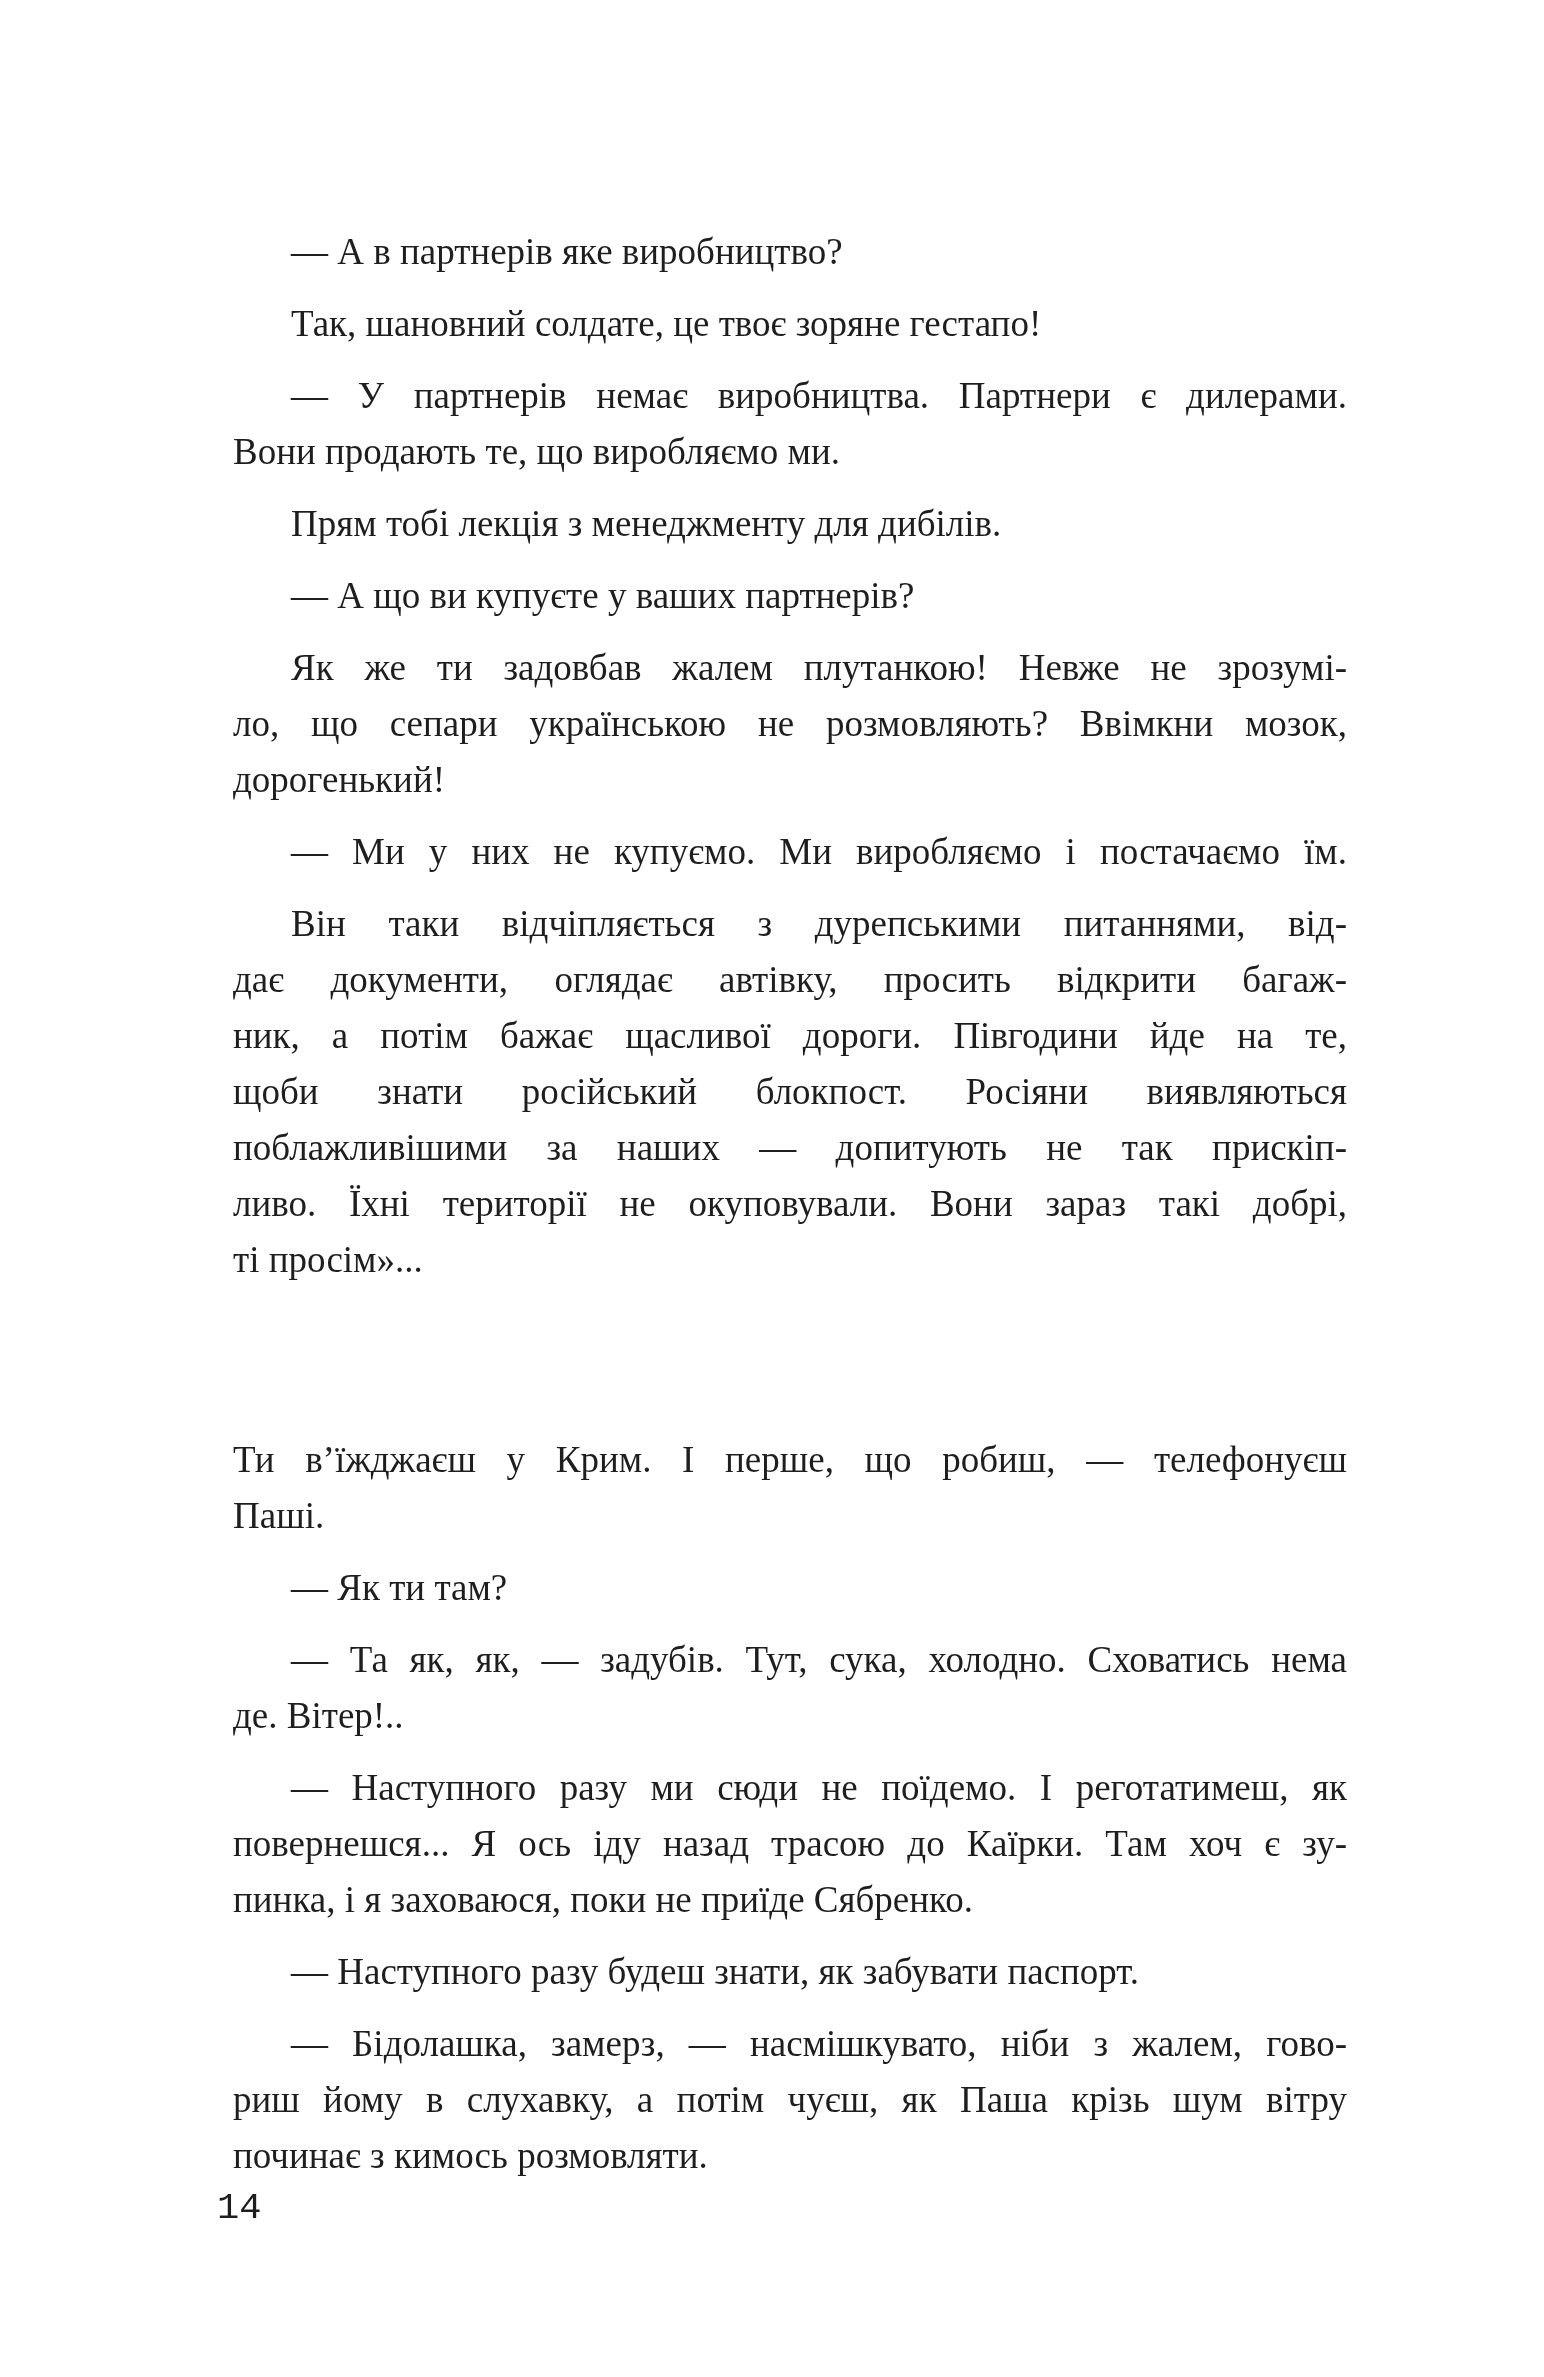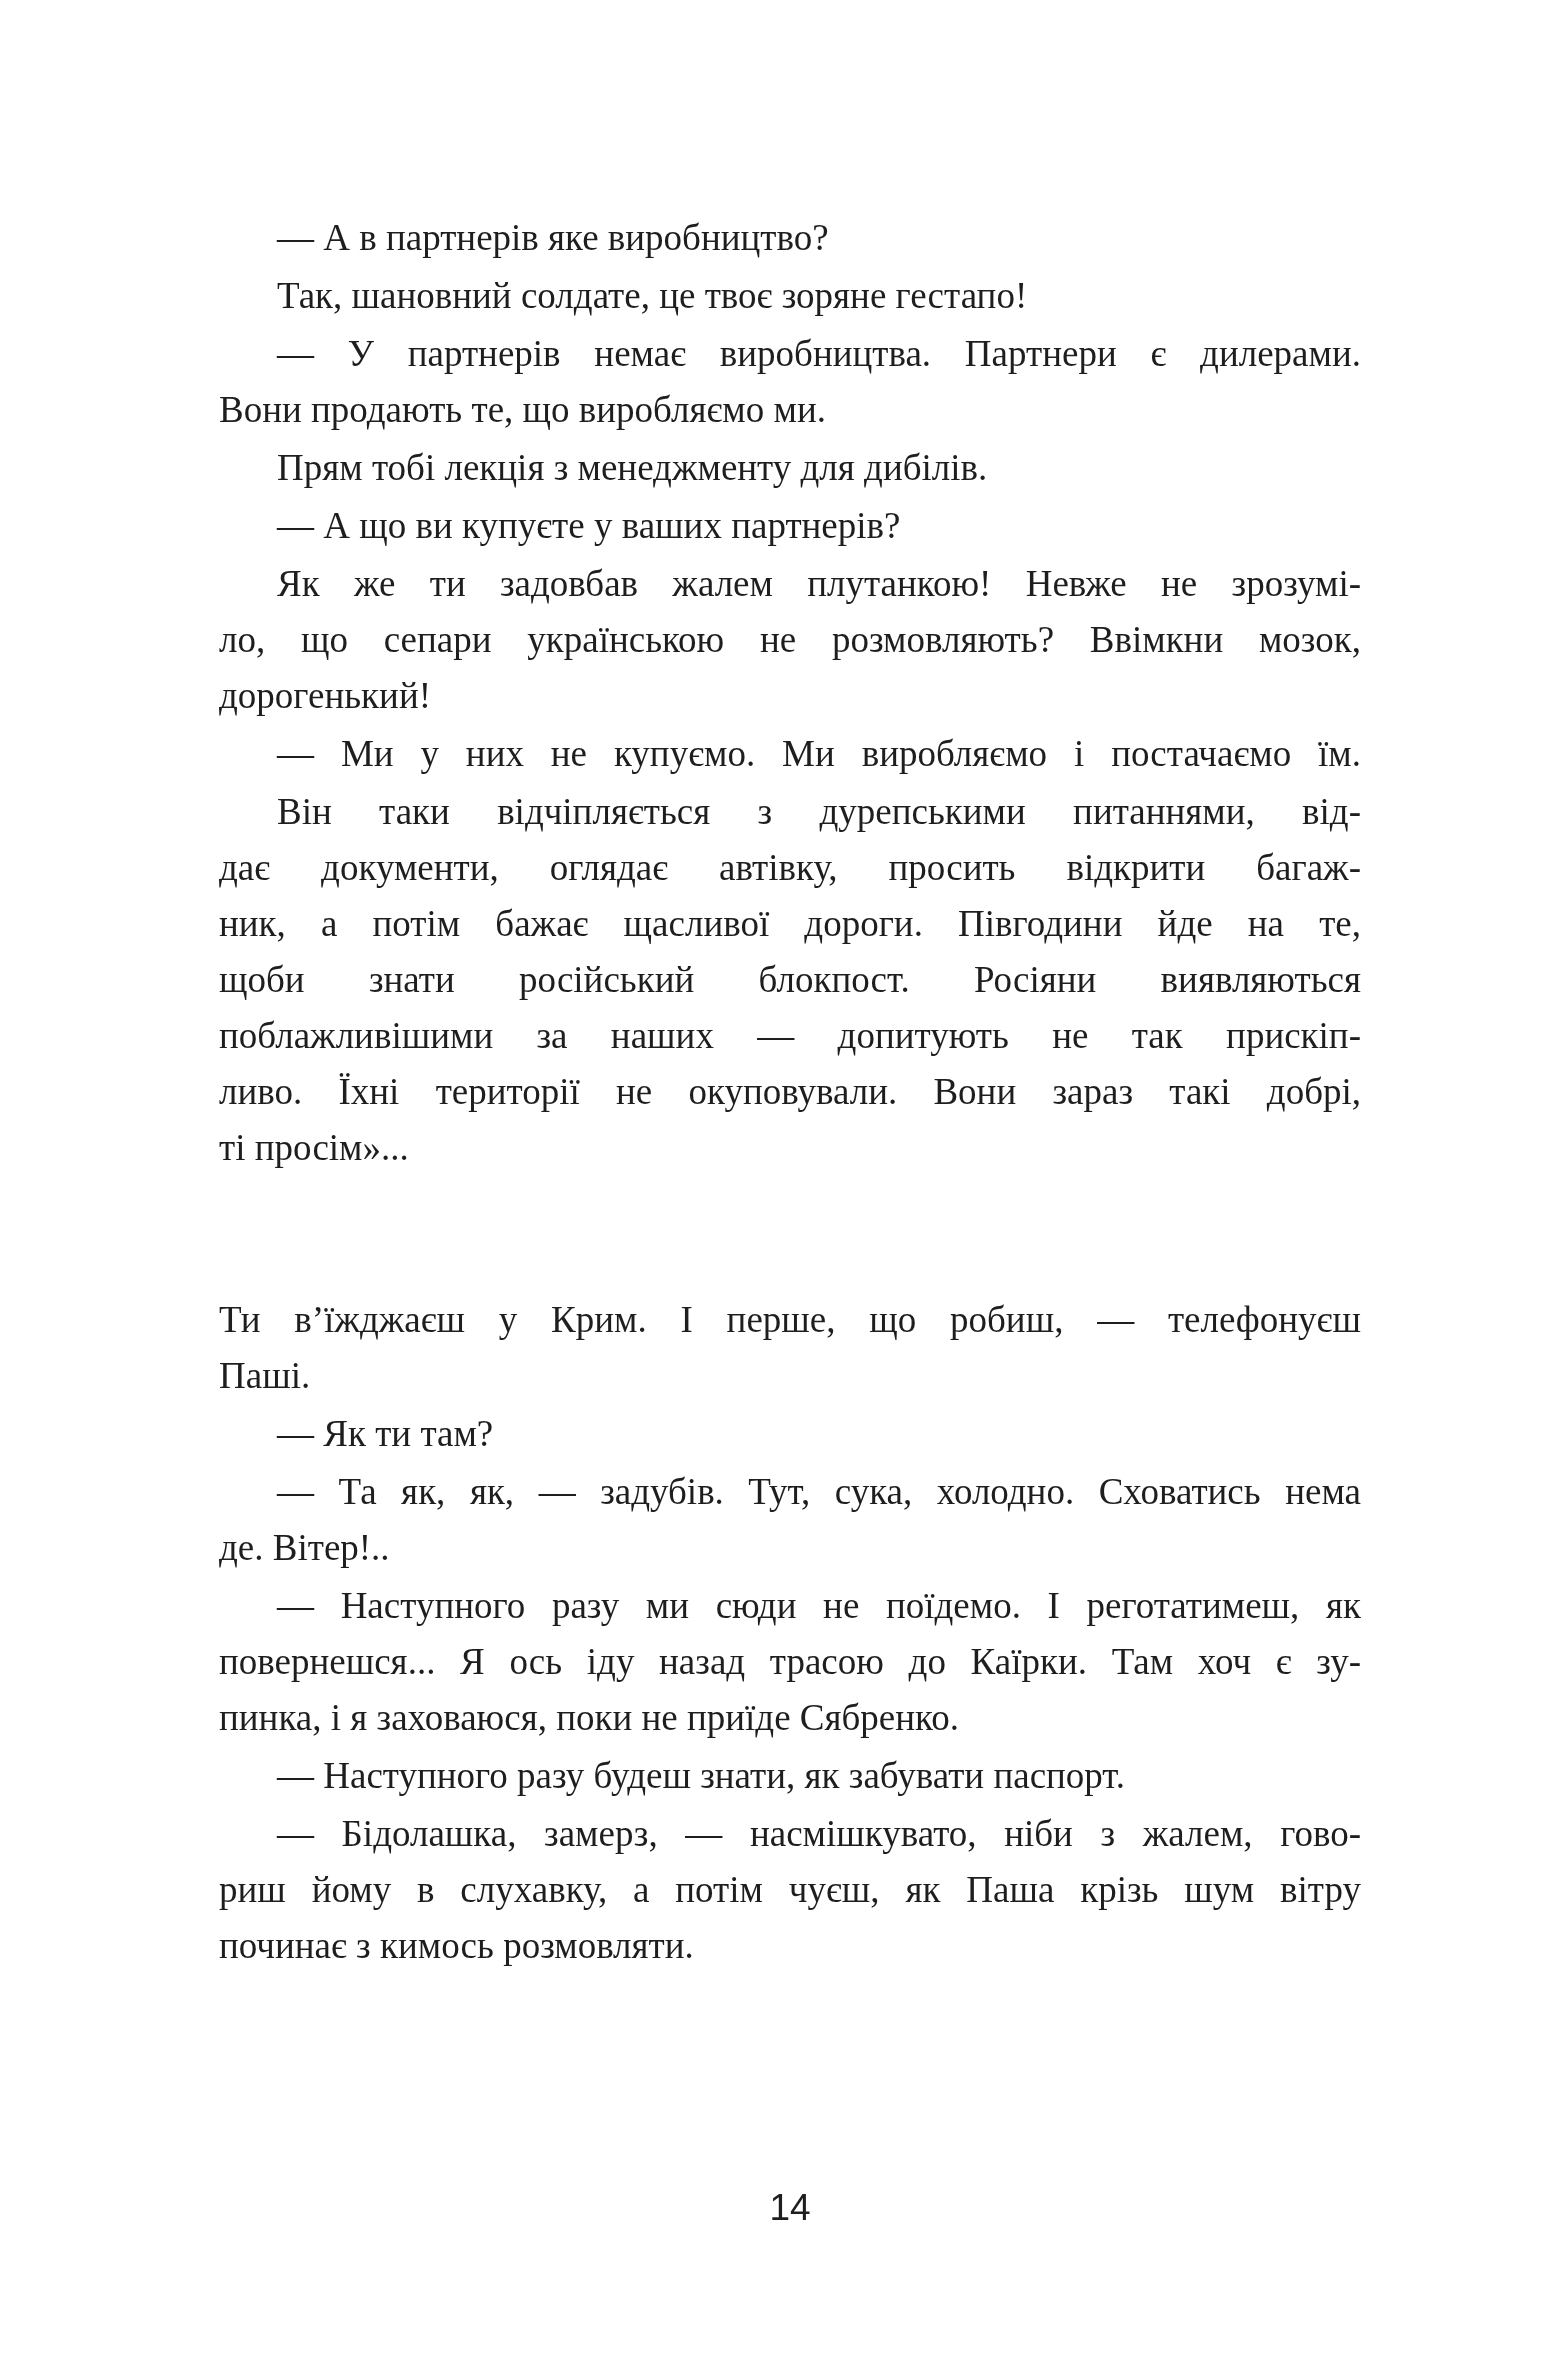--- a/index.html
+++ b/index.html
@@ -23,7 +23,7 @@
     line-height: 56px;
     color: #1e1e1e;
   }
-  .para { margin: 2px; }
+  .para { margin: 16px; }
   .line {
     display: block;
     white-space: nowrap;

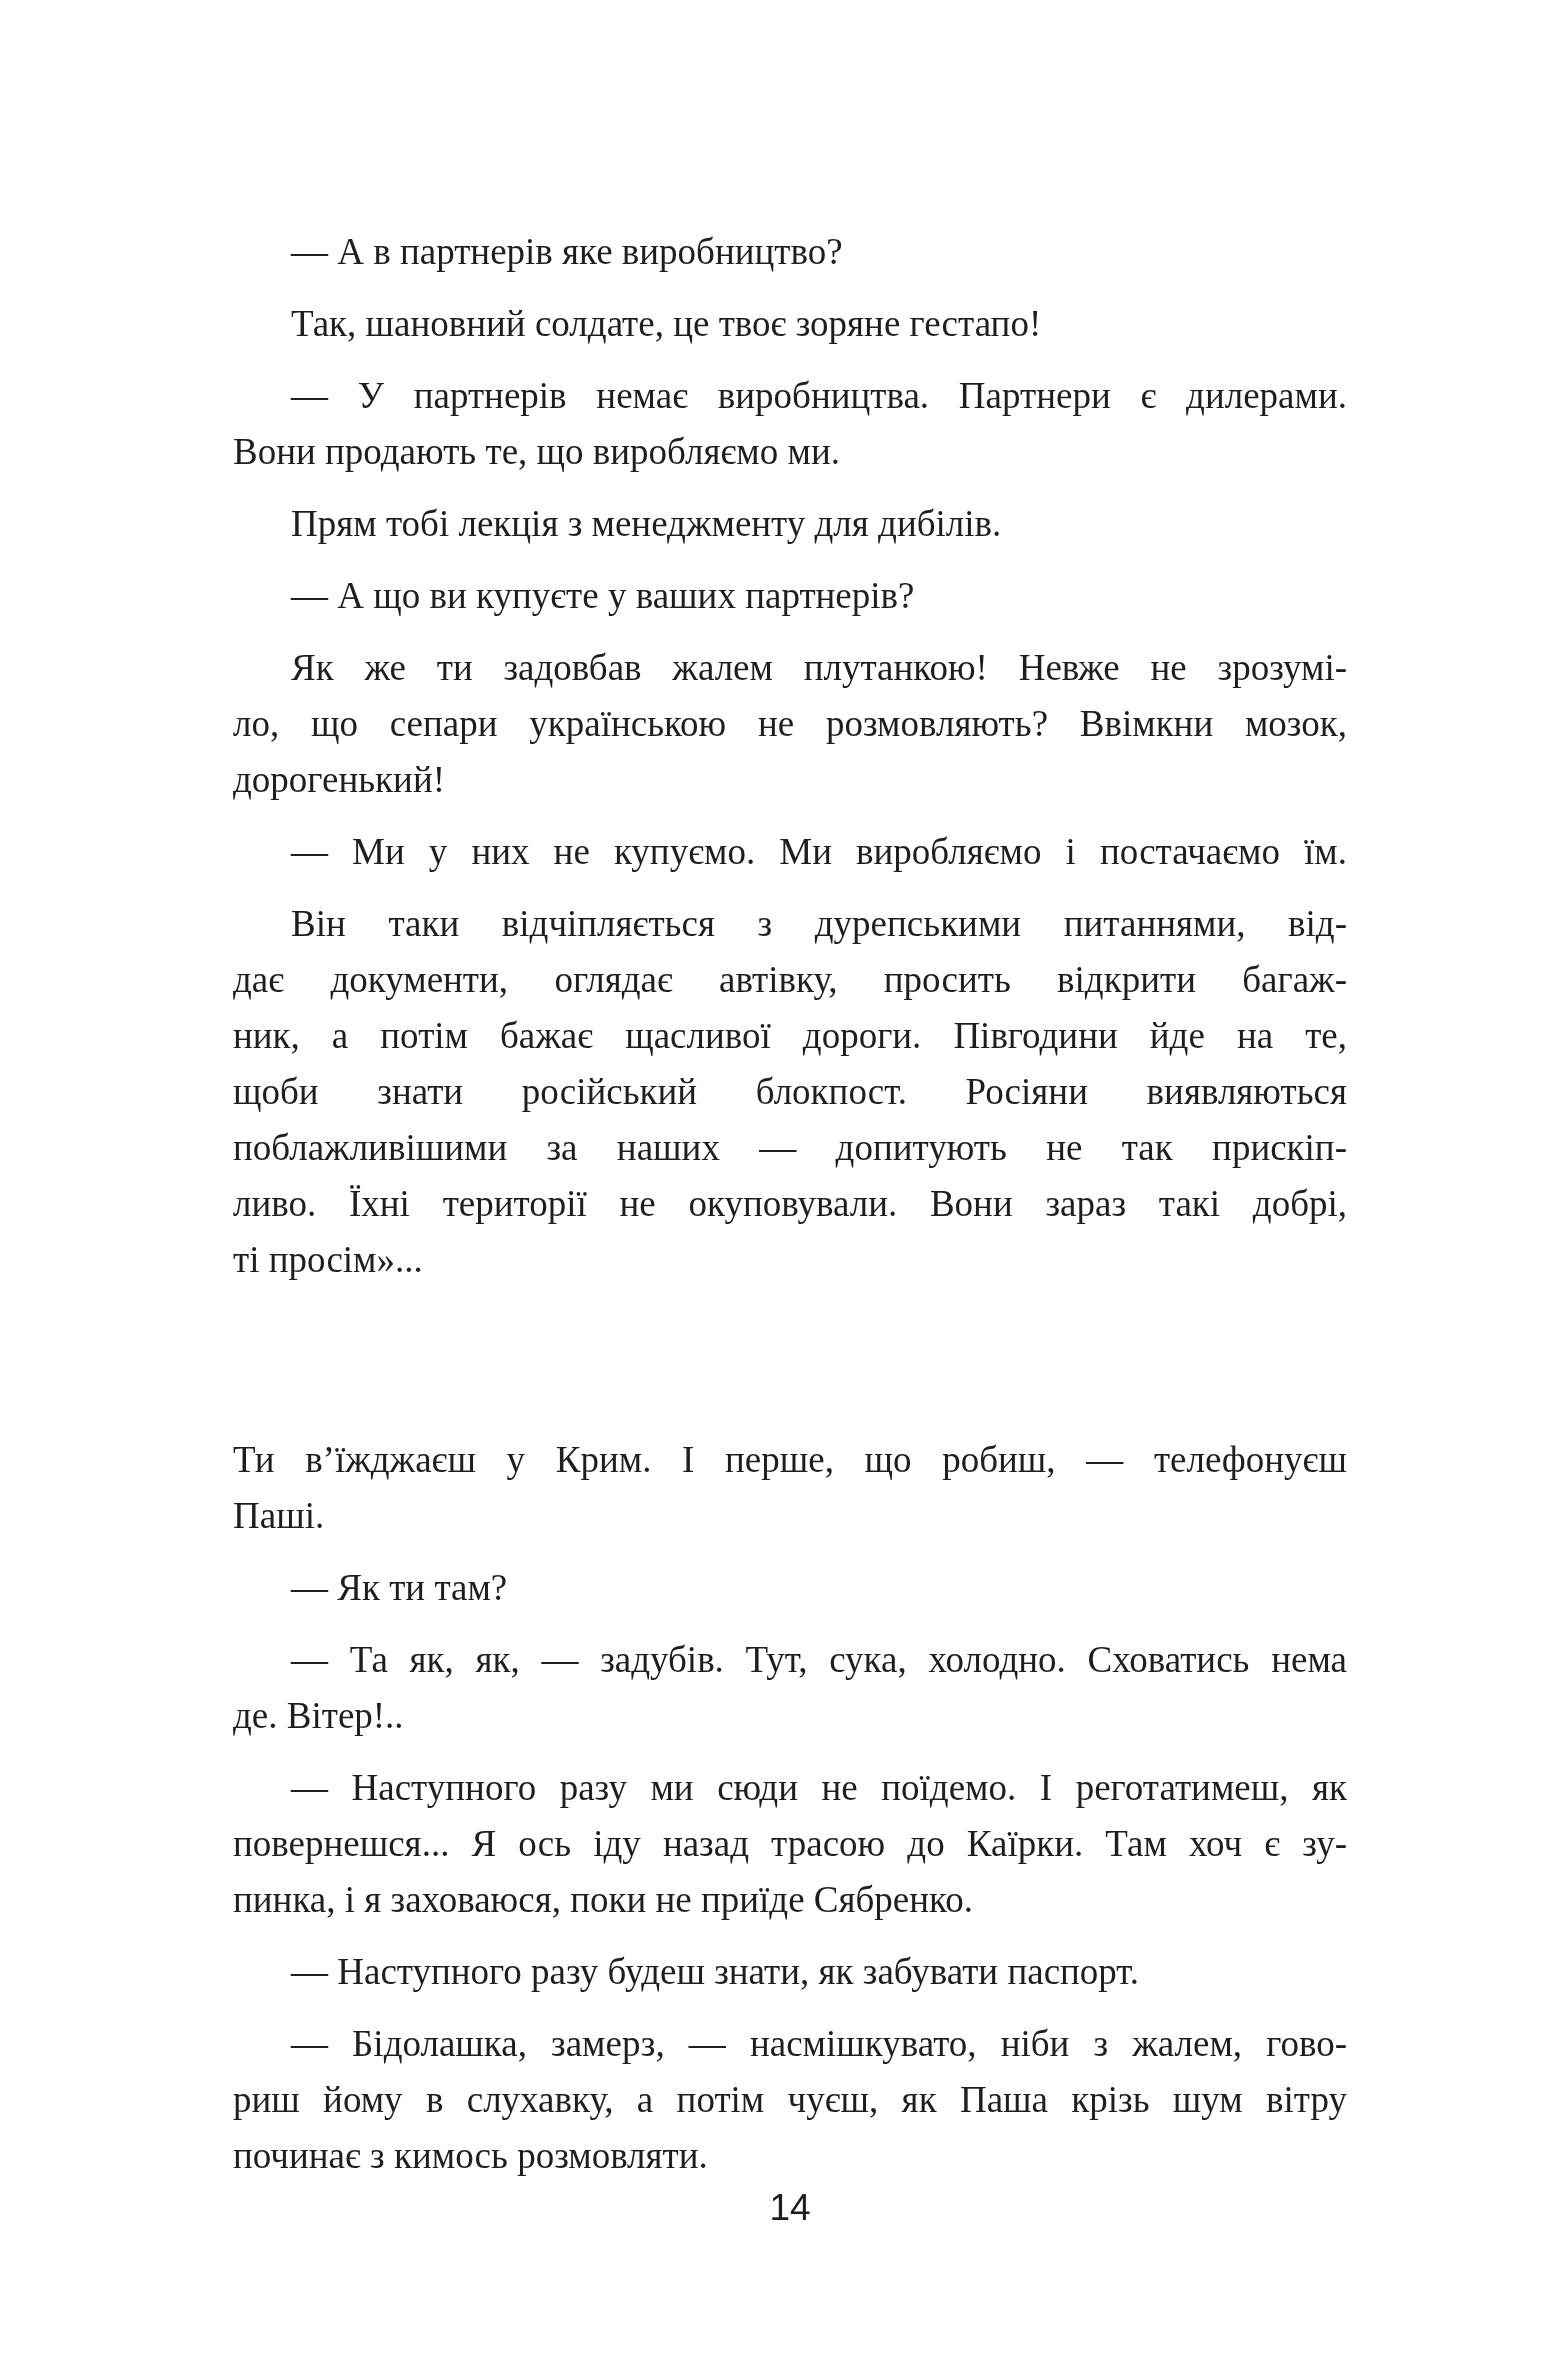--- a/index.html
+++ b/index.html
@@ -47,8 +47,8 @@
     left: 217px;
     width: 1146px;
     top: 2180px;
-    text-align: center;
-    font-family: Liberation Sans, sans-serif;
+    text-align: left;
+    font-family: Liberation Mono, monospace;
     font-size: 37px;
     line-height: 56px;
     color: #1e1e1e;

